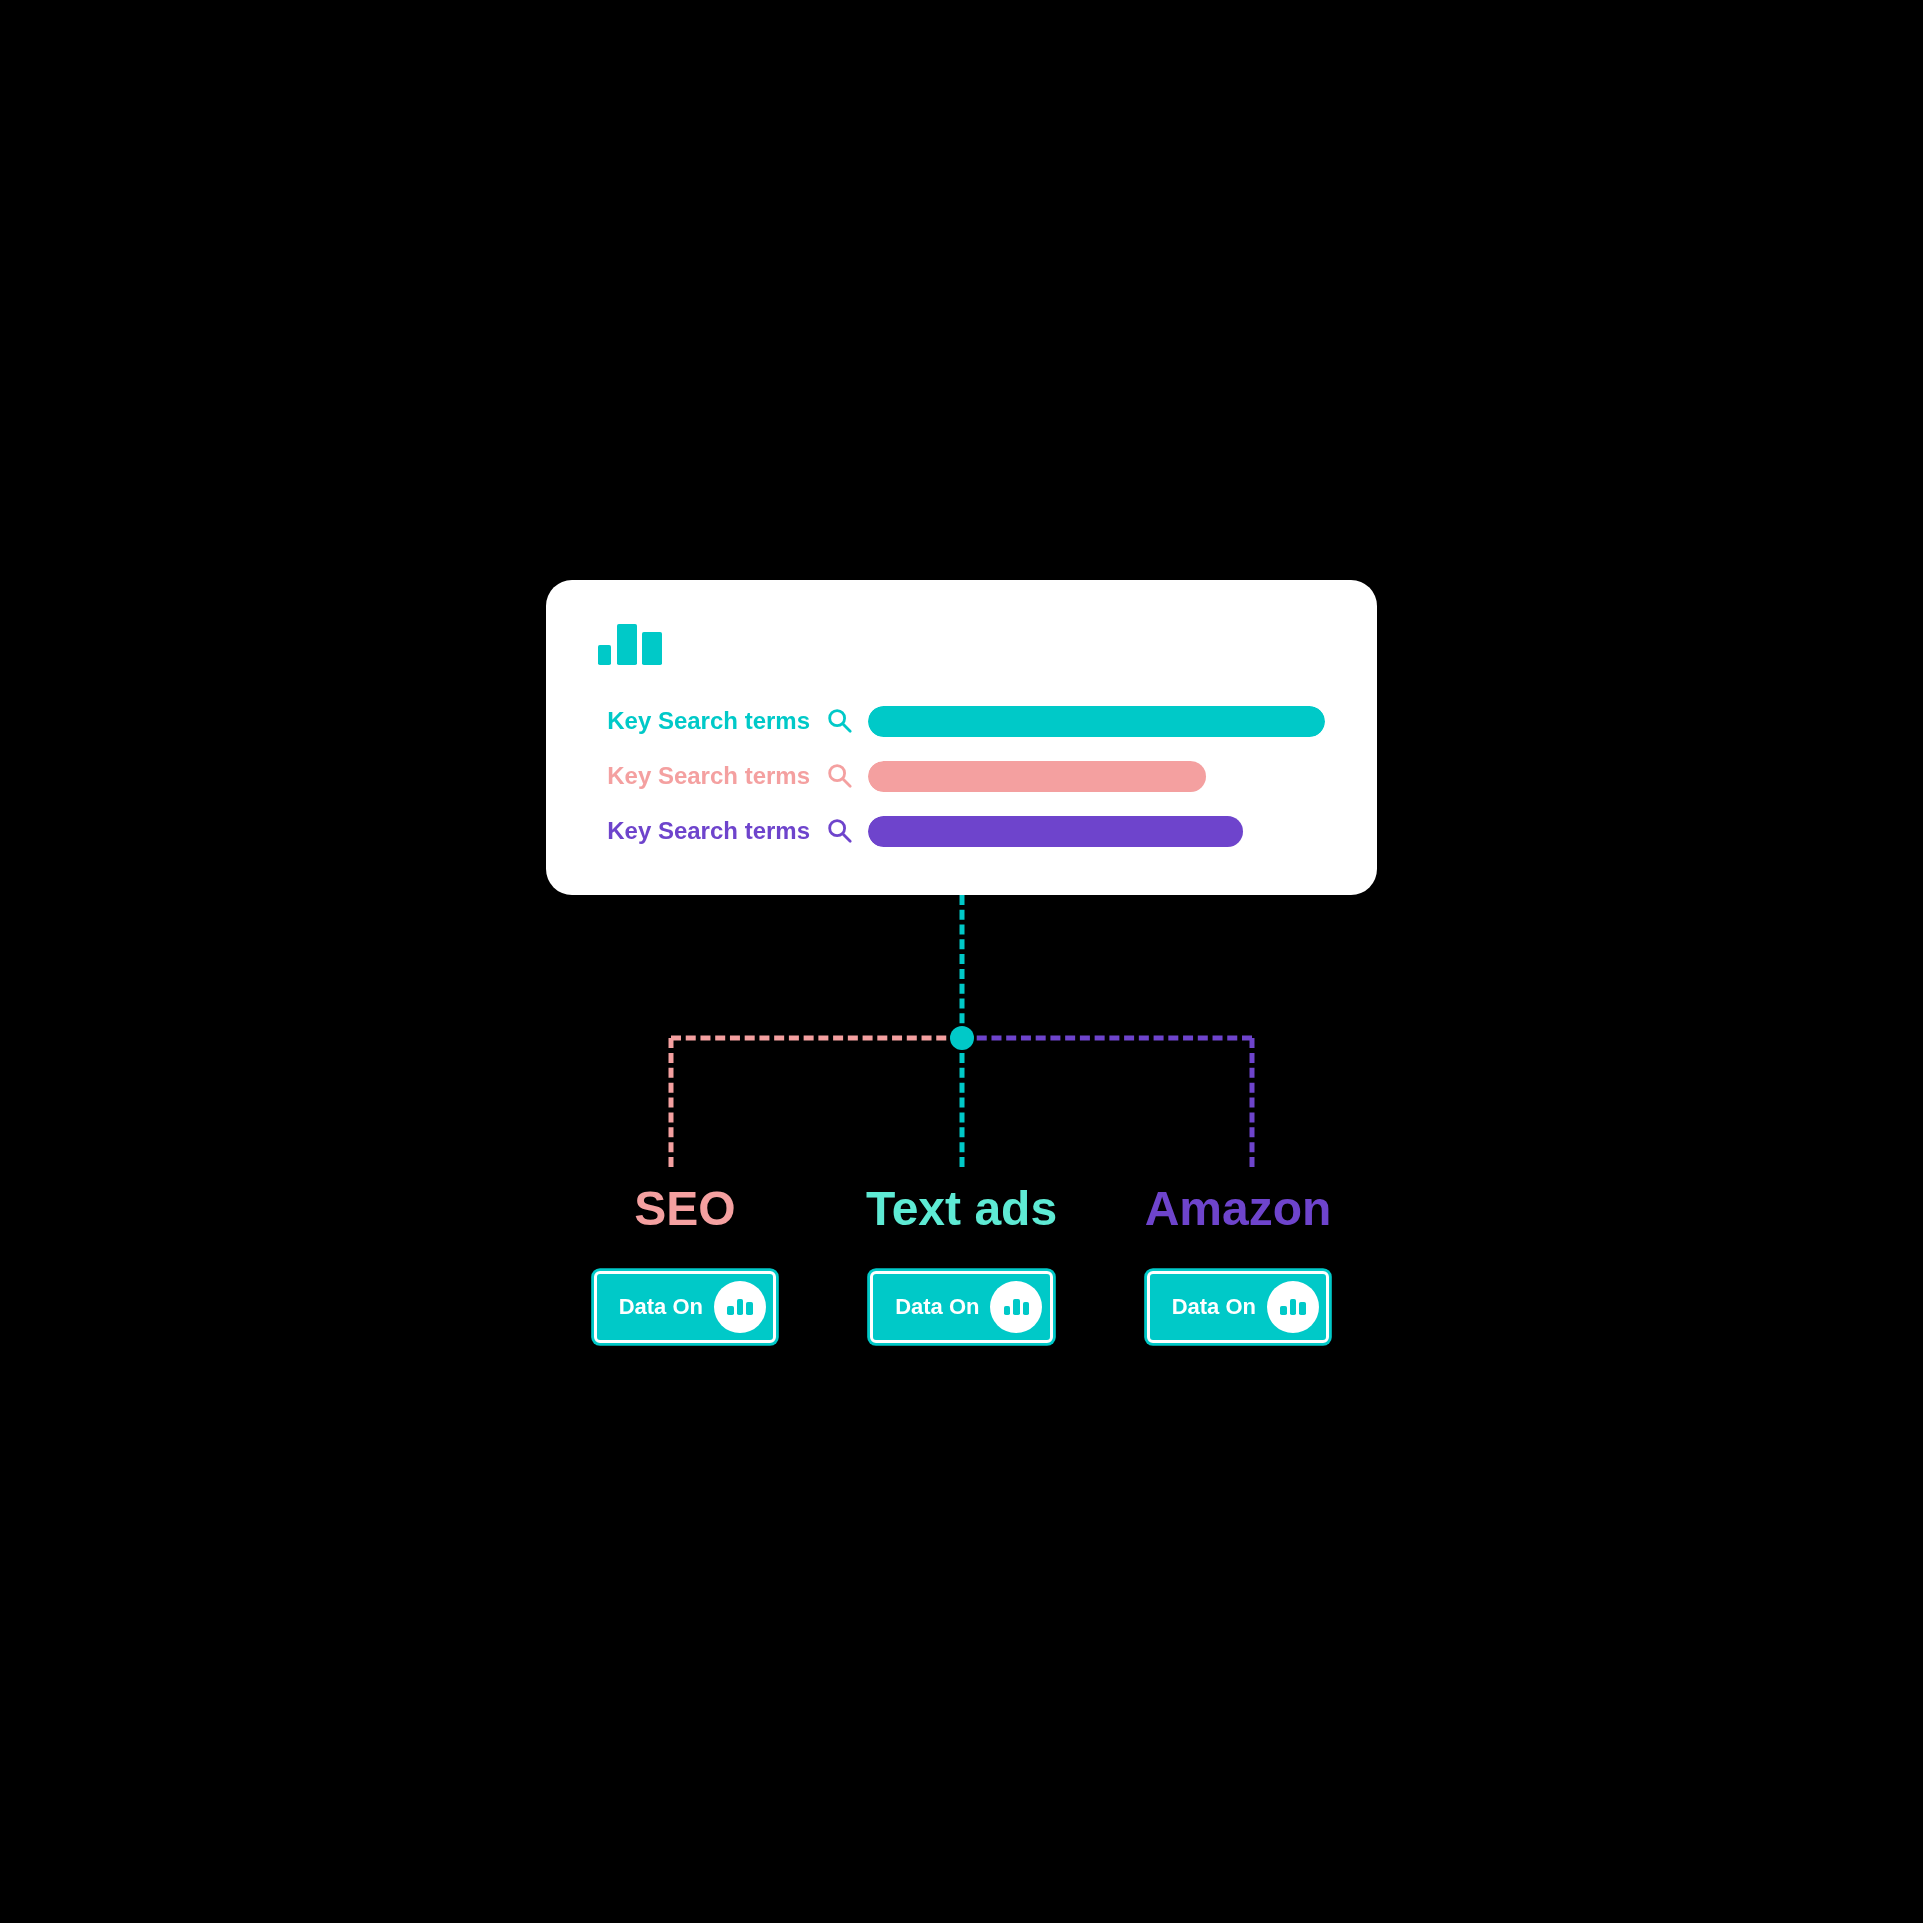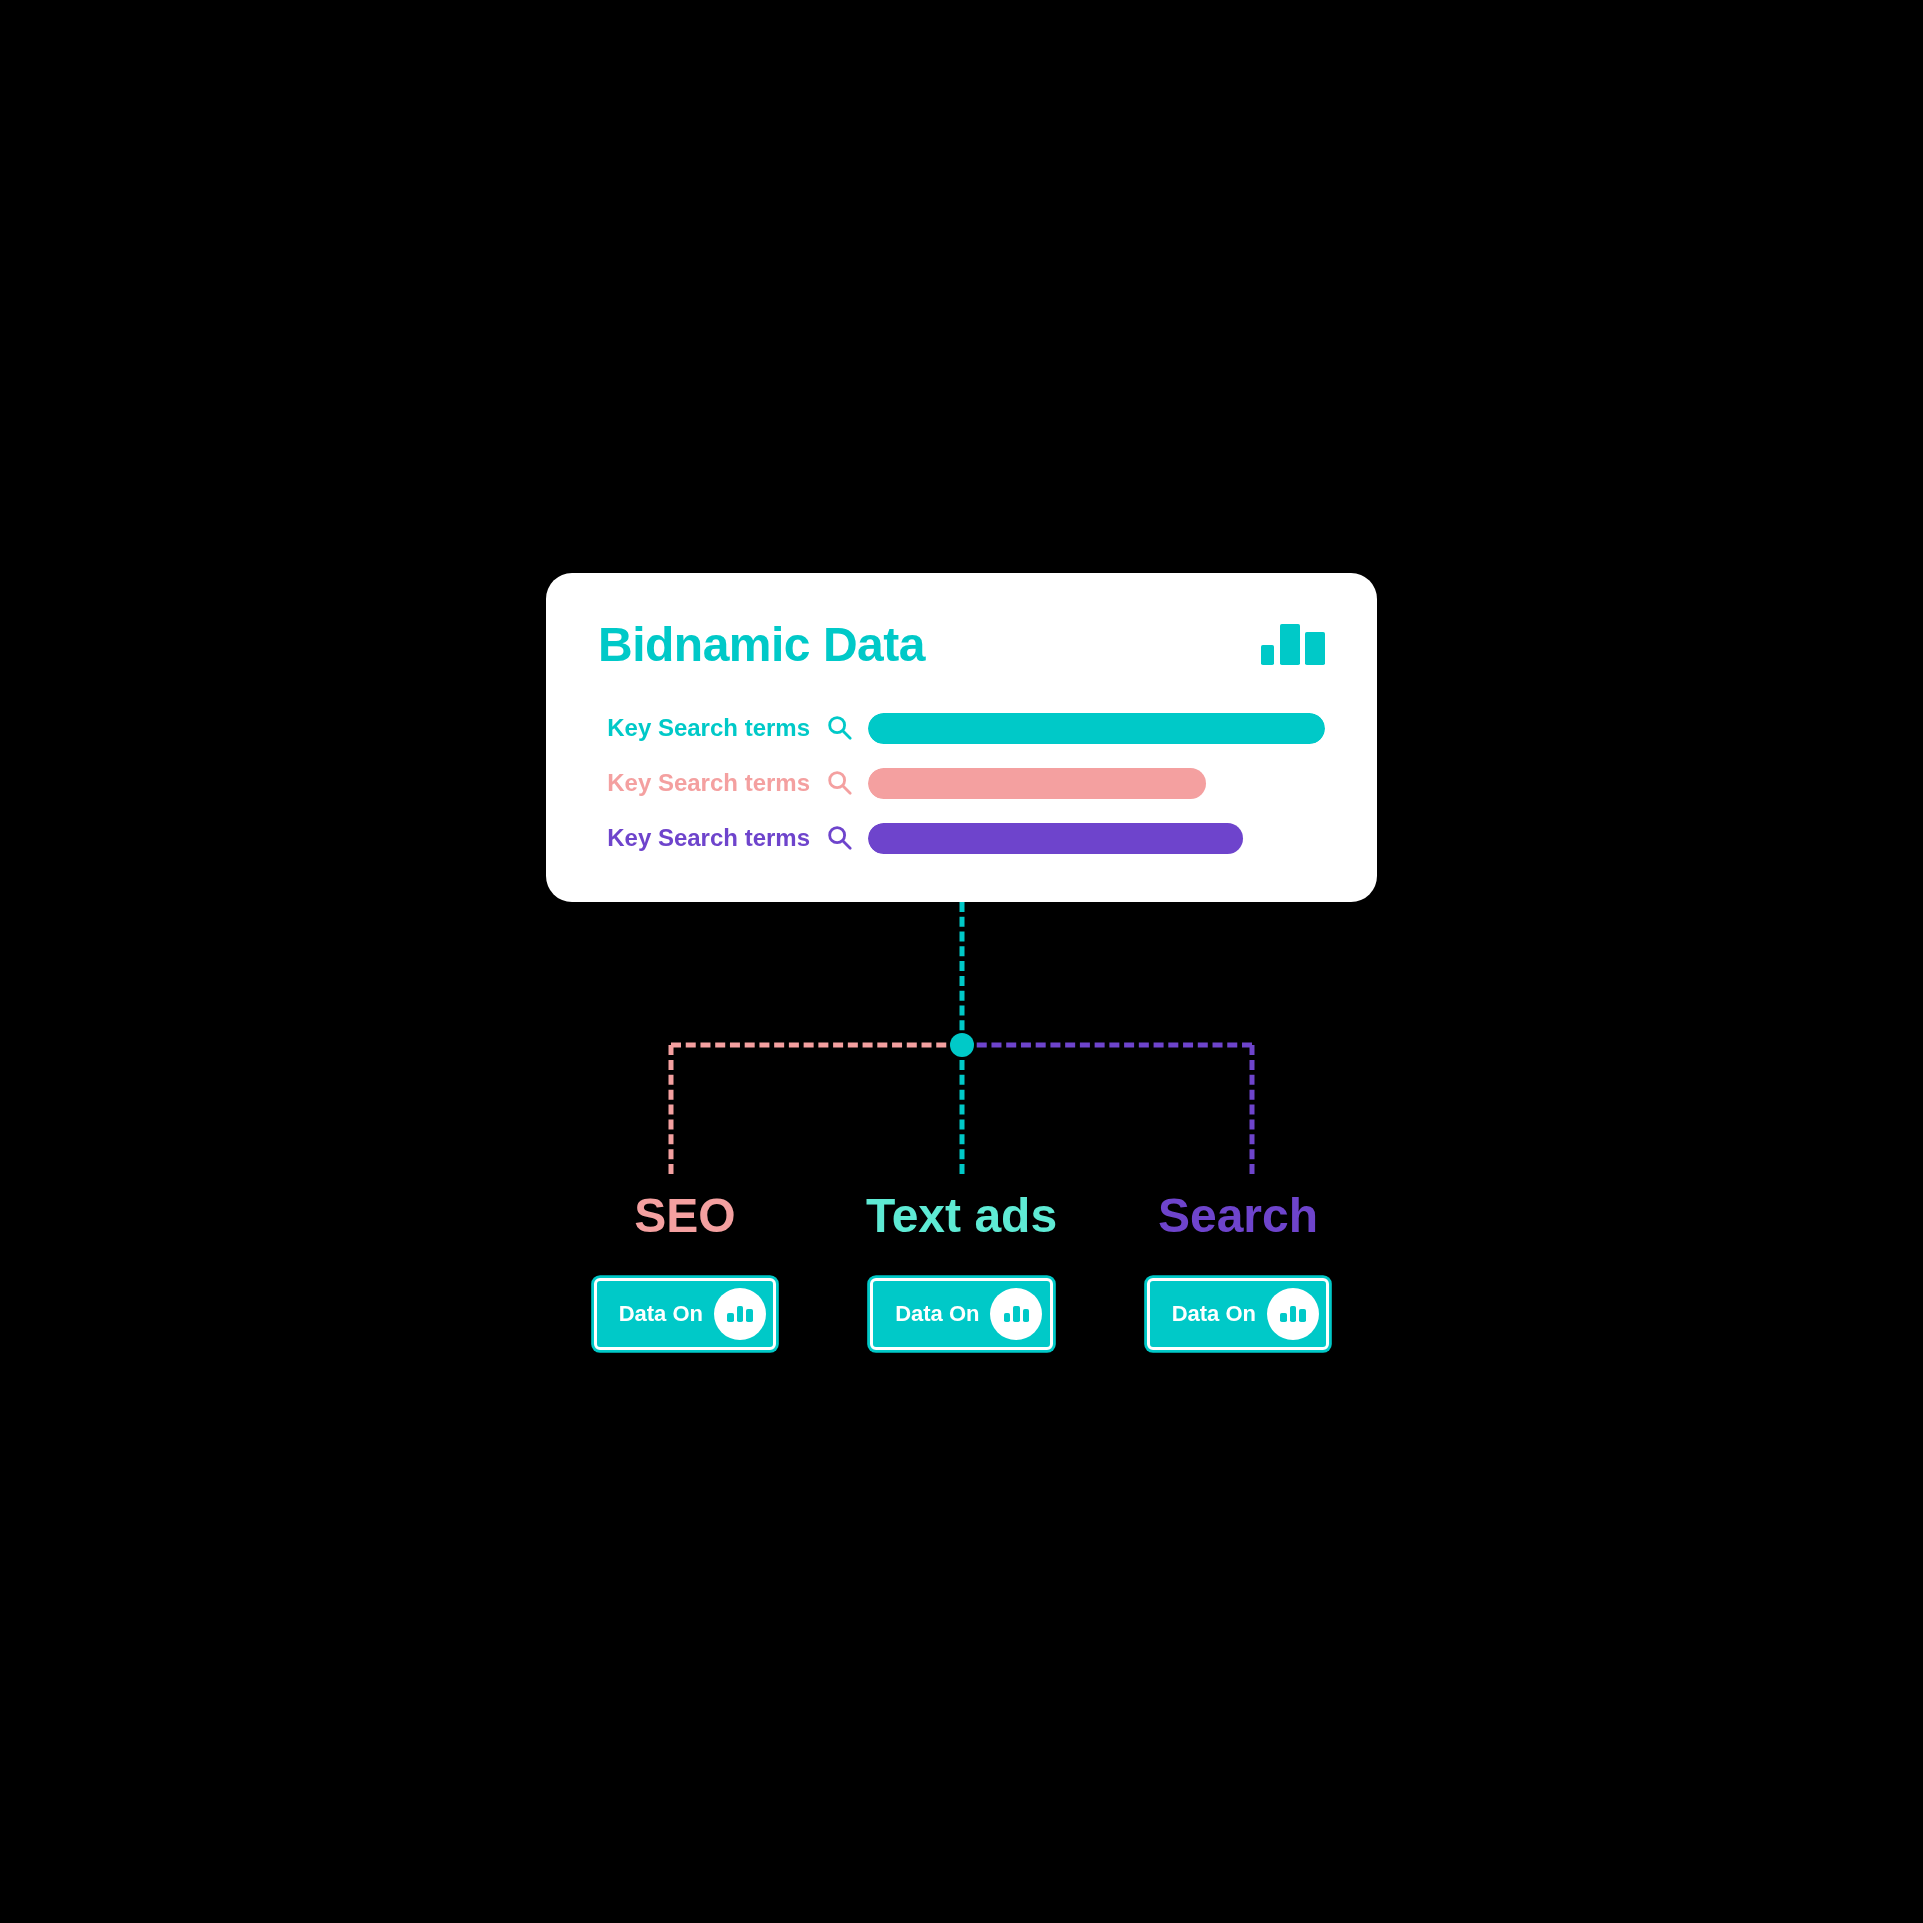--- a/index.html
+++ b/index.html
@@ -277,7 +277,6 @@
 
   <div class="card">
     <div class="card-header">
-      <span class="card-title">Bidnamic Data</span>
       <div class="bar-chart-icon">
         <div class="bar bar-1"></div>
         <div class="bar bar-2"></div>

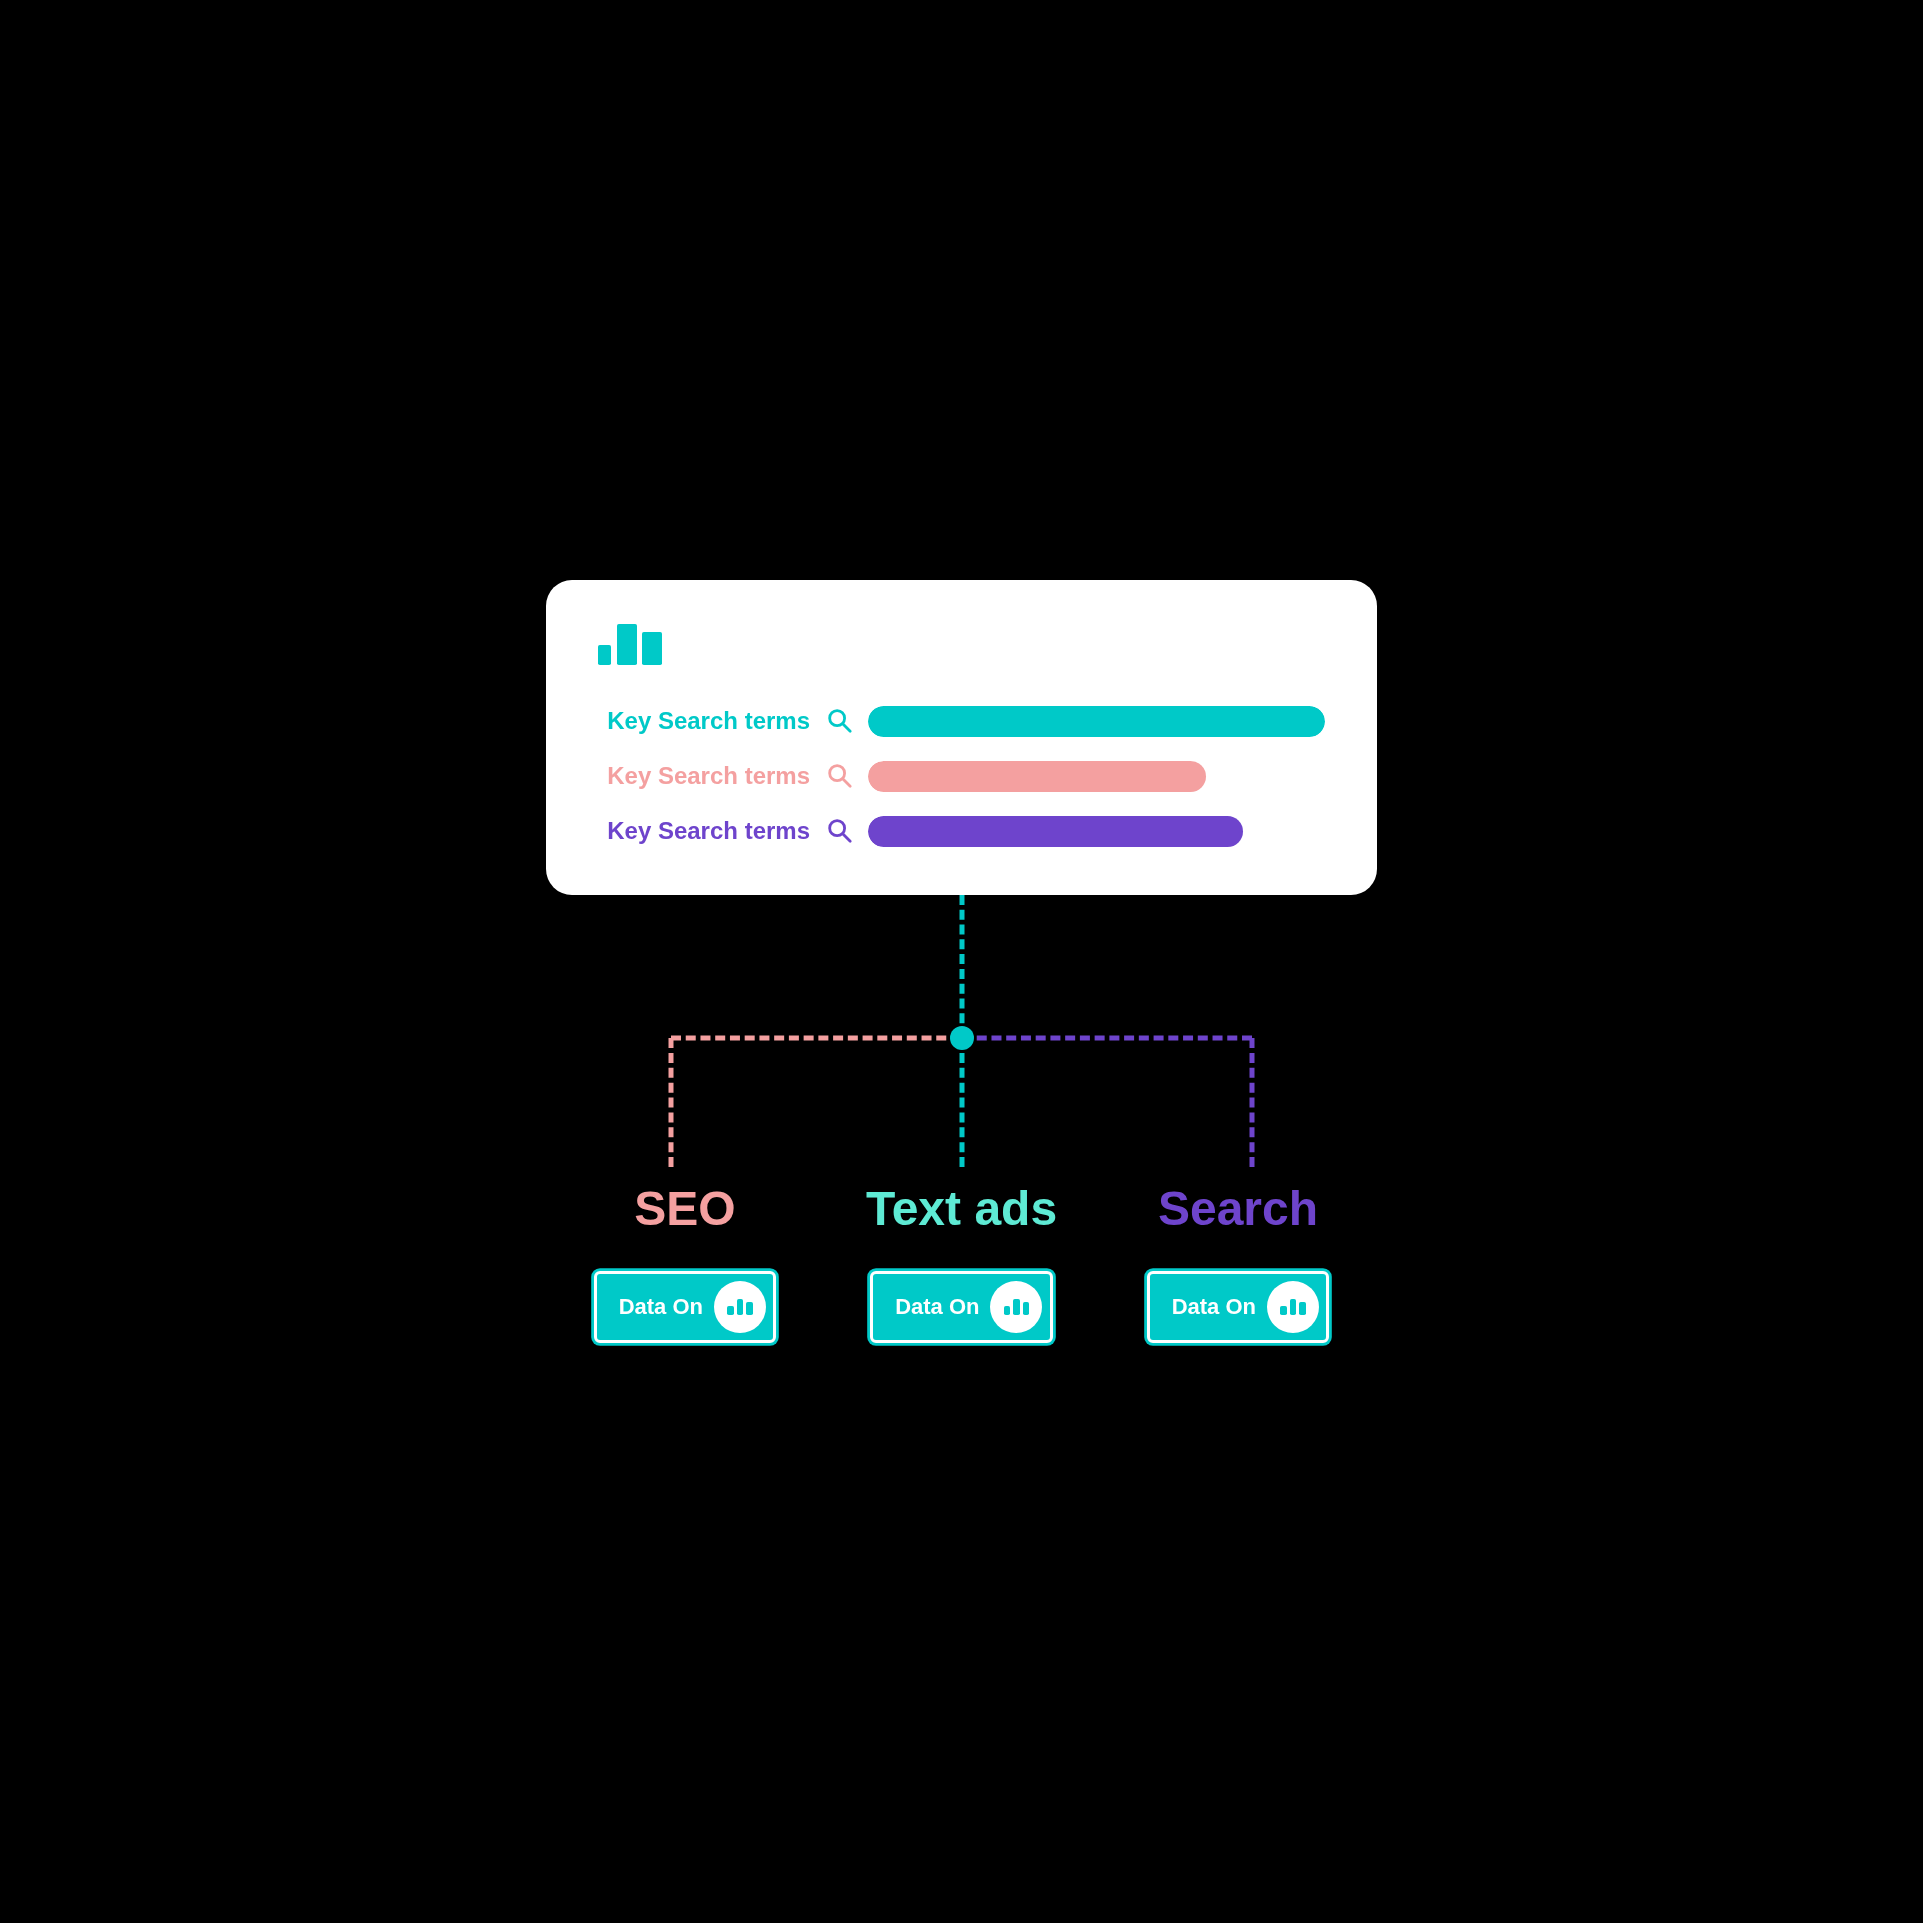--- a/index.html
+++ b/index.html
@@ -369,7 +369,7 @@
     </div>
 
     <div class="bottom-col">
-      <span class="col-label purple">Search</span>
+      <span class="col-label purple">Amazon</span>
       <div class="toggle-pill">
         <span class="toggle-text">Data On</span>
         <div class="toggle-thumb">

